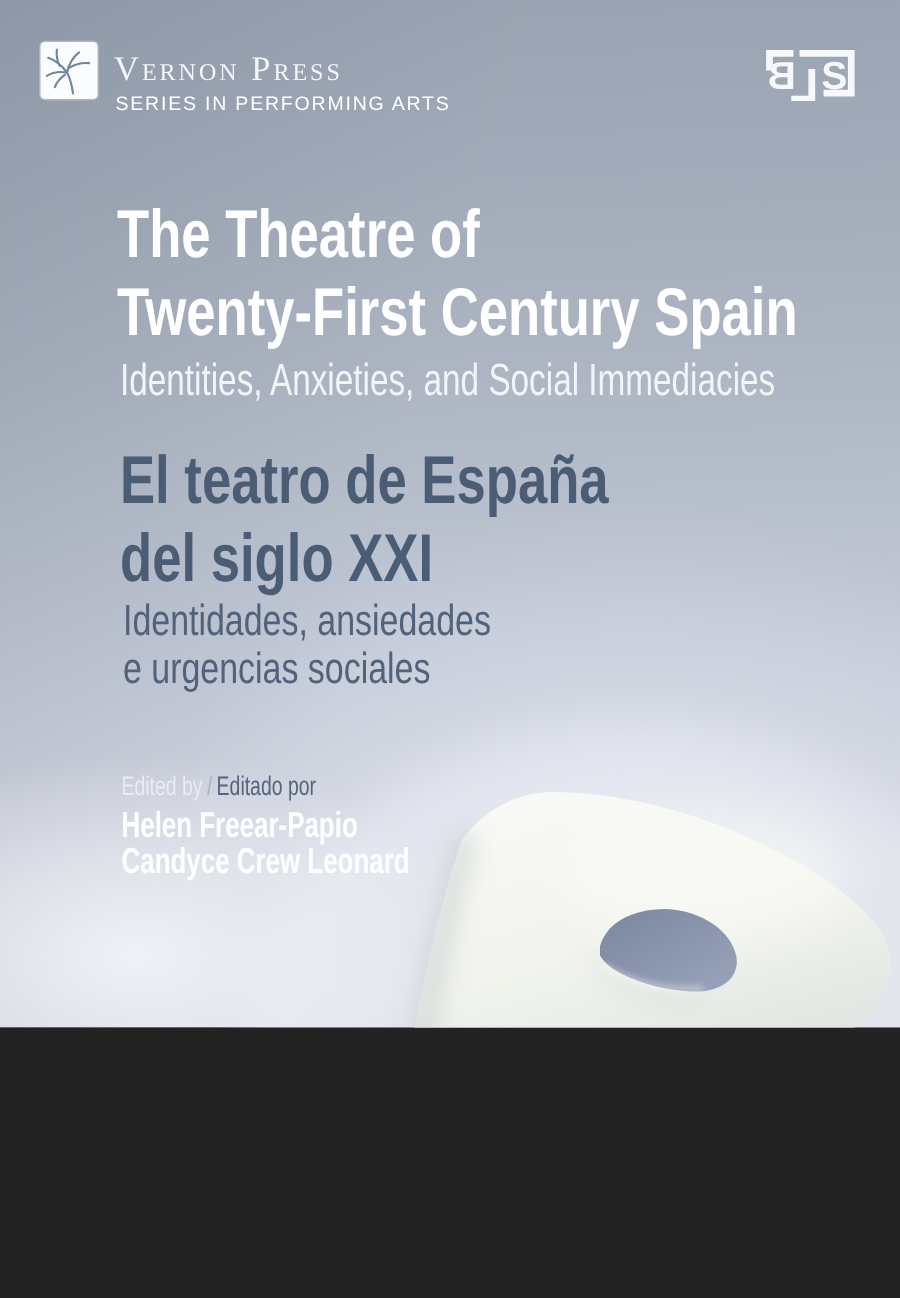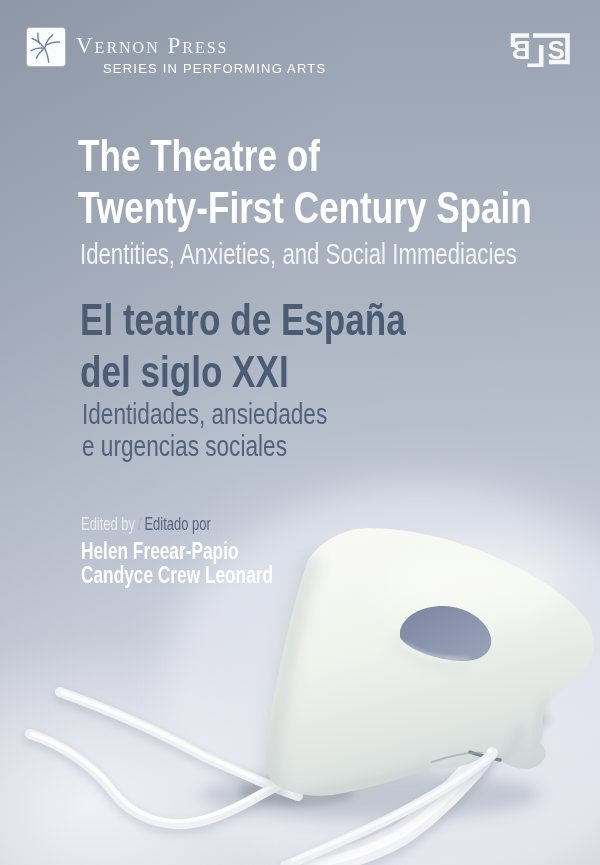--- a/index.html
+++ b/index.html
@@ -4,7 +4,7 @@
 <style>
   html,body{margin:0;padding:0;background:#222;}
   .cover{
-    position:relative;width:600px;height:865px;overflow:hidden;
+    position:relative;width:600px;height:685px;overflow:hidden;
     font-family:"Liberation Sans",sans-serif;
     -webkit-font-smoothing:antialiased;
   }

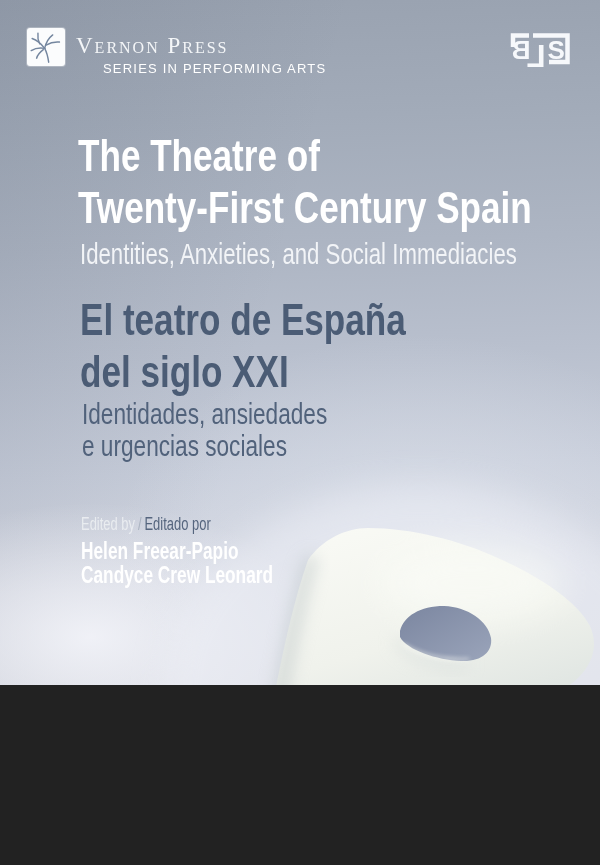--- a/index.html
+++ b/index.html
@@ -29,7 +29,7 @@
     font-size:23px;letter-spacing:2px;color:#f4f6f8;
   }
   .series-name{
-    left:77px;top:61px;font-size:13px;letter-spacing:1.2px;color:#ffffff;font-weight:400;margin-left:26px;
+    left:77px;top:61px;font-size:13px;letter-spacing:1.2px;color:#ffffff;font-weight:400;
   }
   .bls{position:absolute;left:509px;top:31px;width:63px;height:37px;}
   

